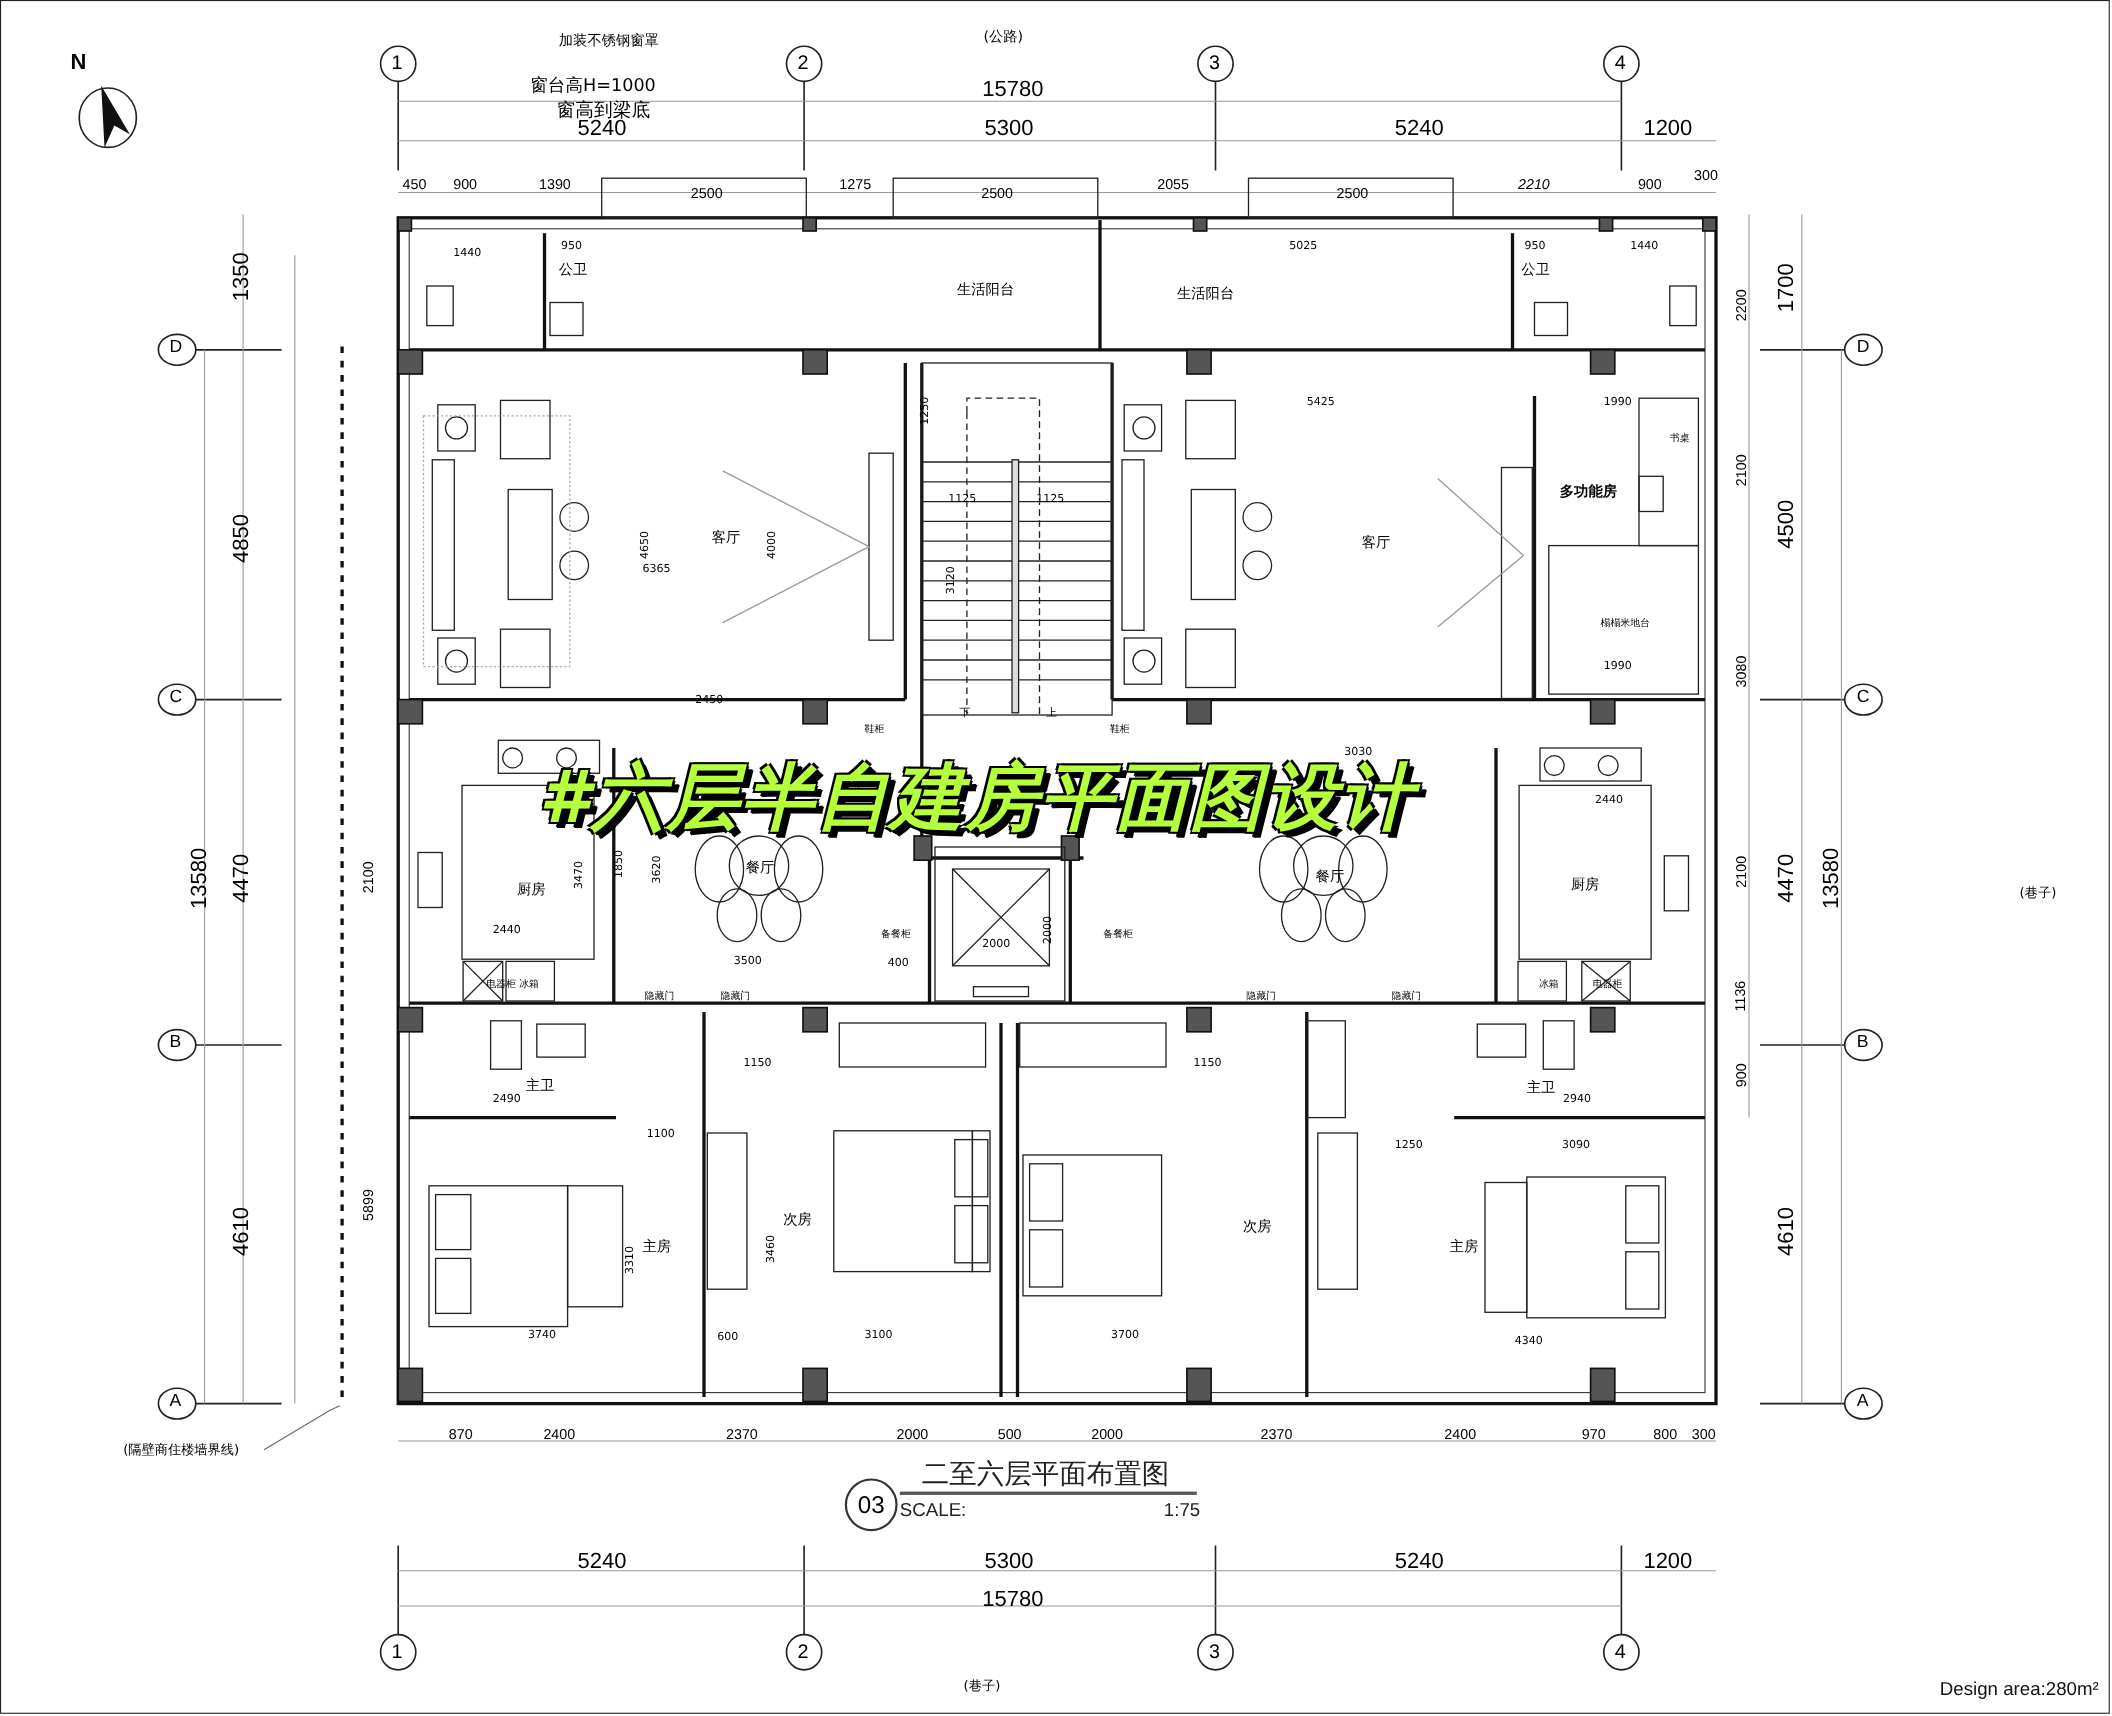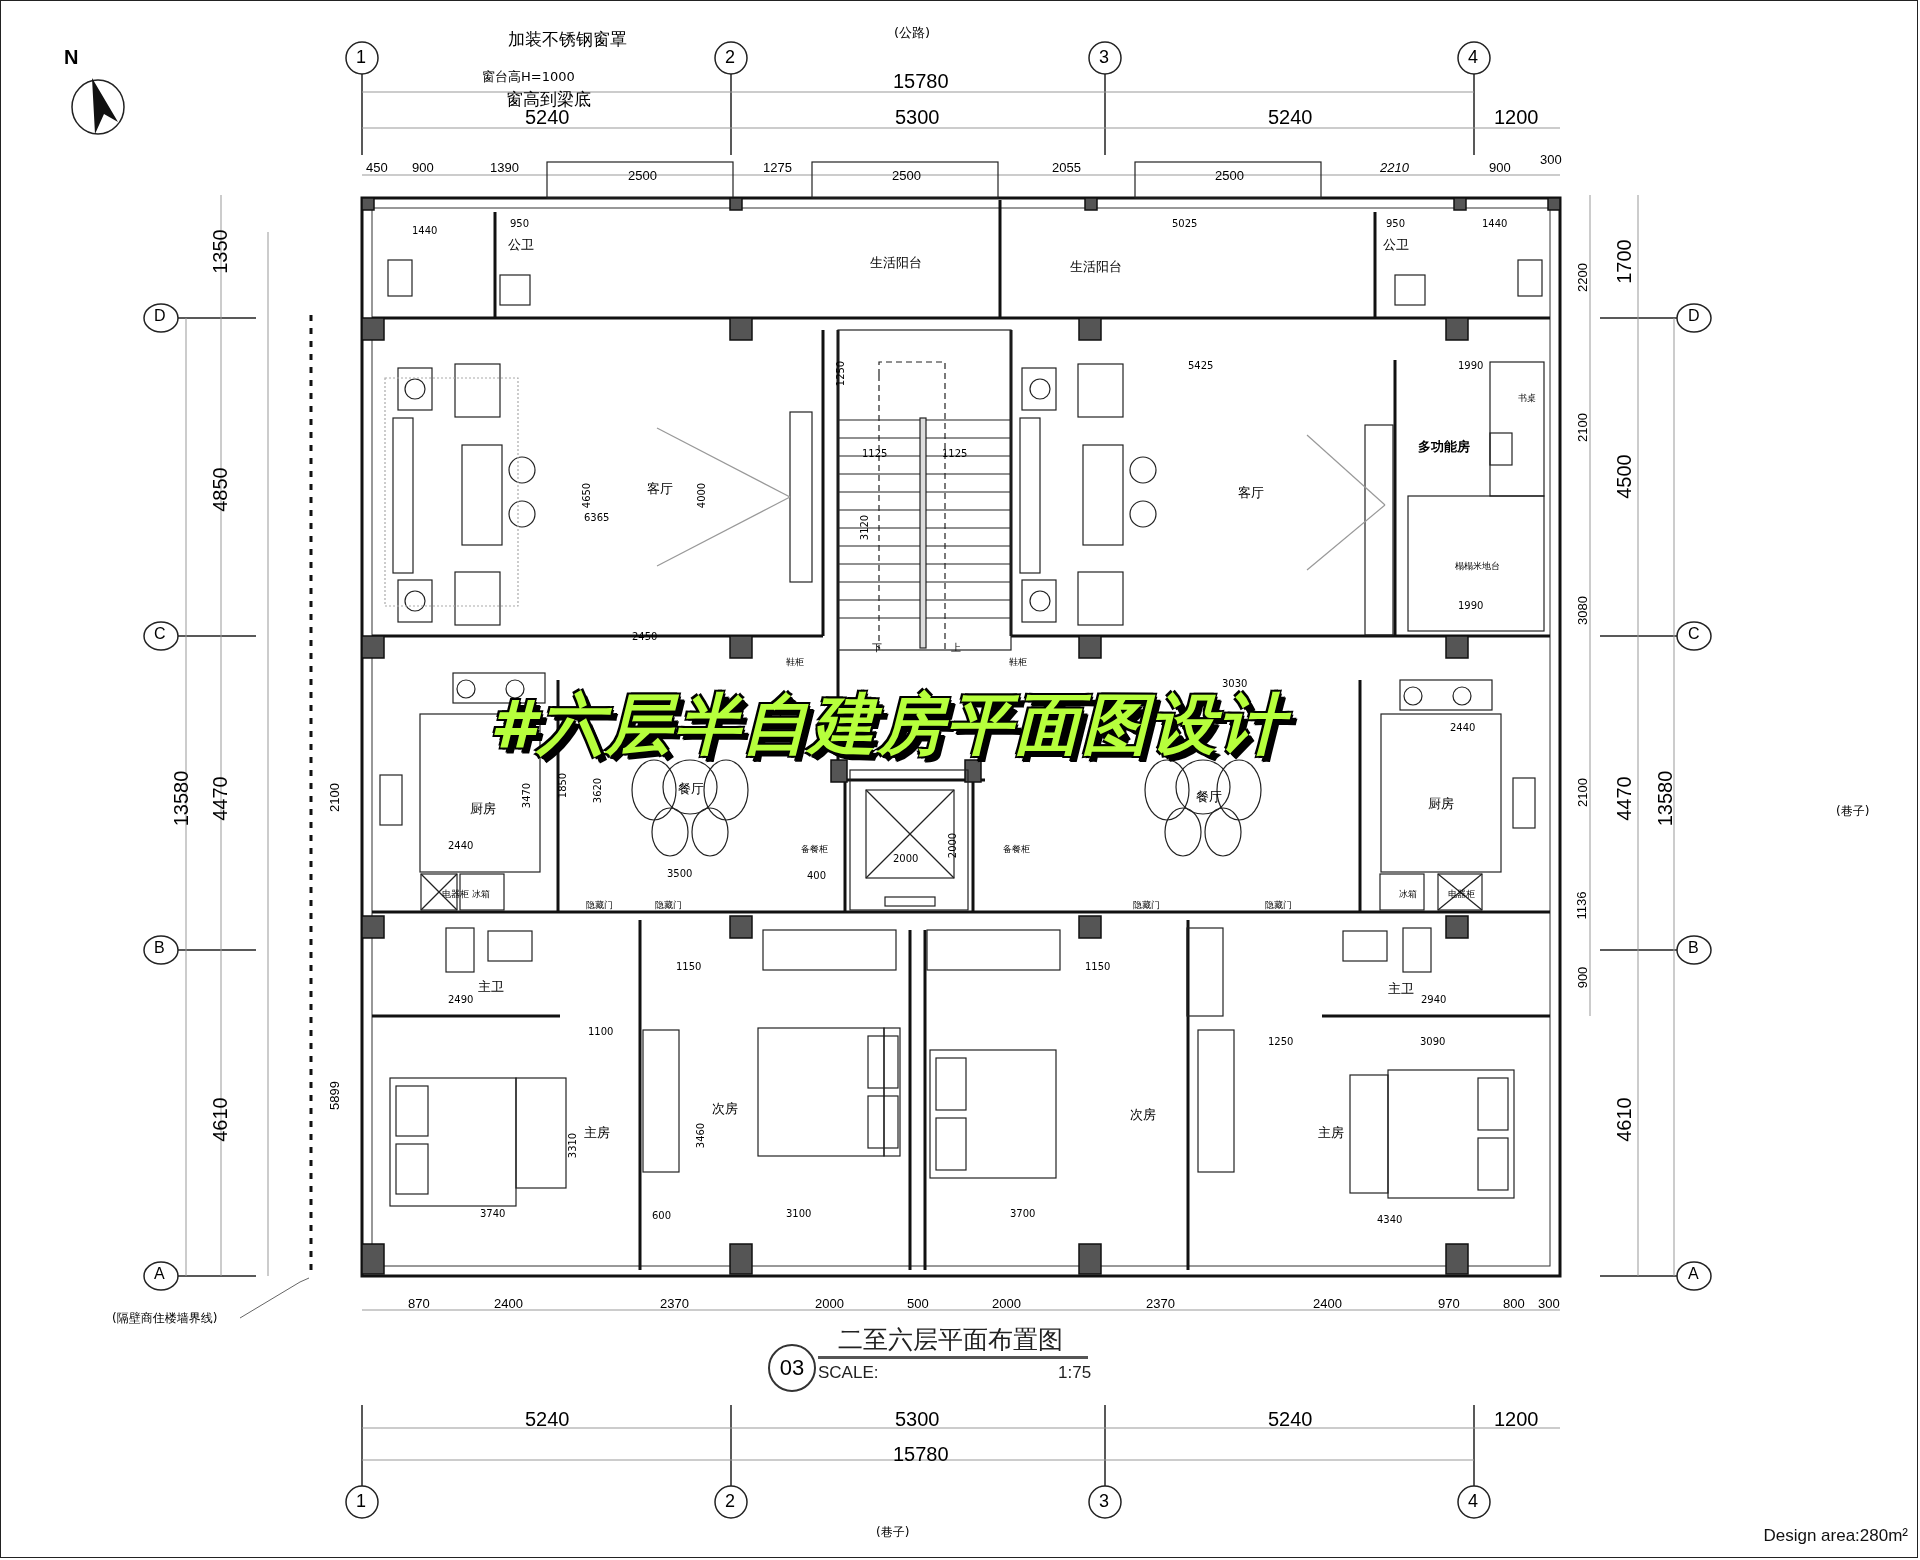--- a/index.html
+++ b/index.html
@@ -293,7 +293,7 @@
   </g>
 </svg>
 
-<div class="abs note" style="left:508px;top:28px;font-size:17px;">加装不锈钢窗罩</div>
+<div class="abs note" style="left:508px;top:28px;font-size:13px;">加装不锈钢窗罩</div>
 <div class="abs note" style="left:482px;top:68px;font-size:13px;text-align:right;">窗台高H=1000</div>
 <div class="abs note" style="left:506px;top:88px;font-size:17px;">窗高到梁底</div>
 <div class="abs note" style="left:894px;top:24px;font-size:13px;">(公路)</div>

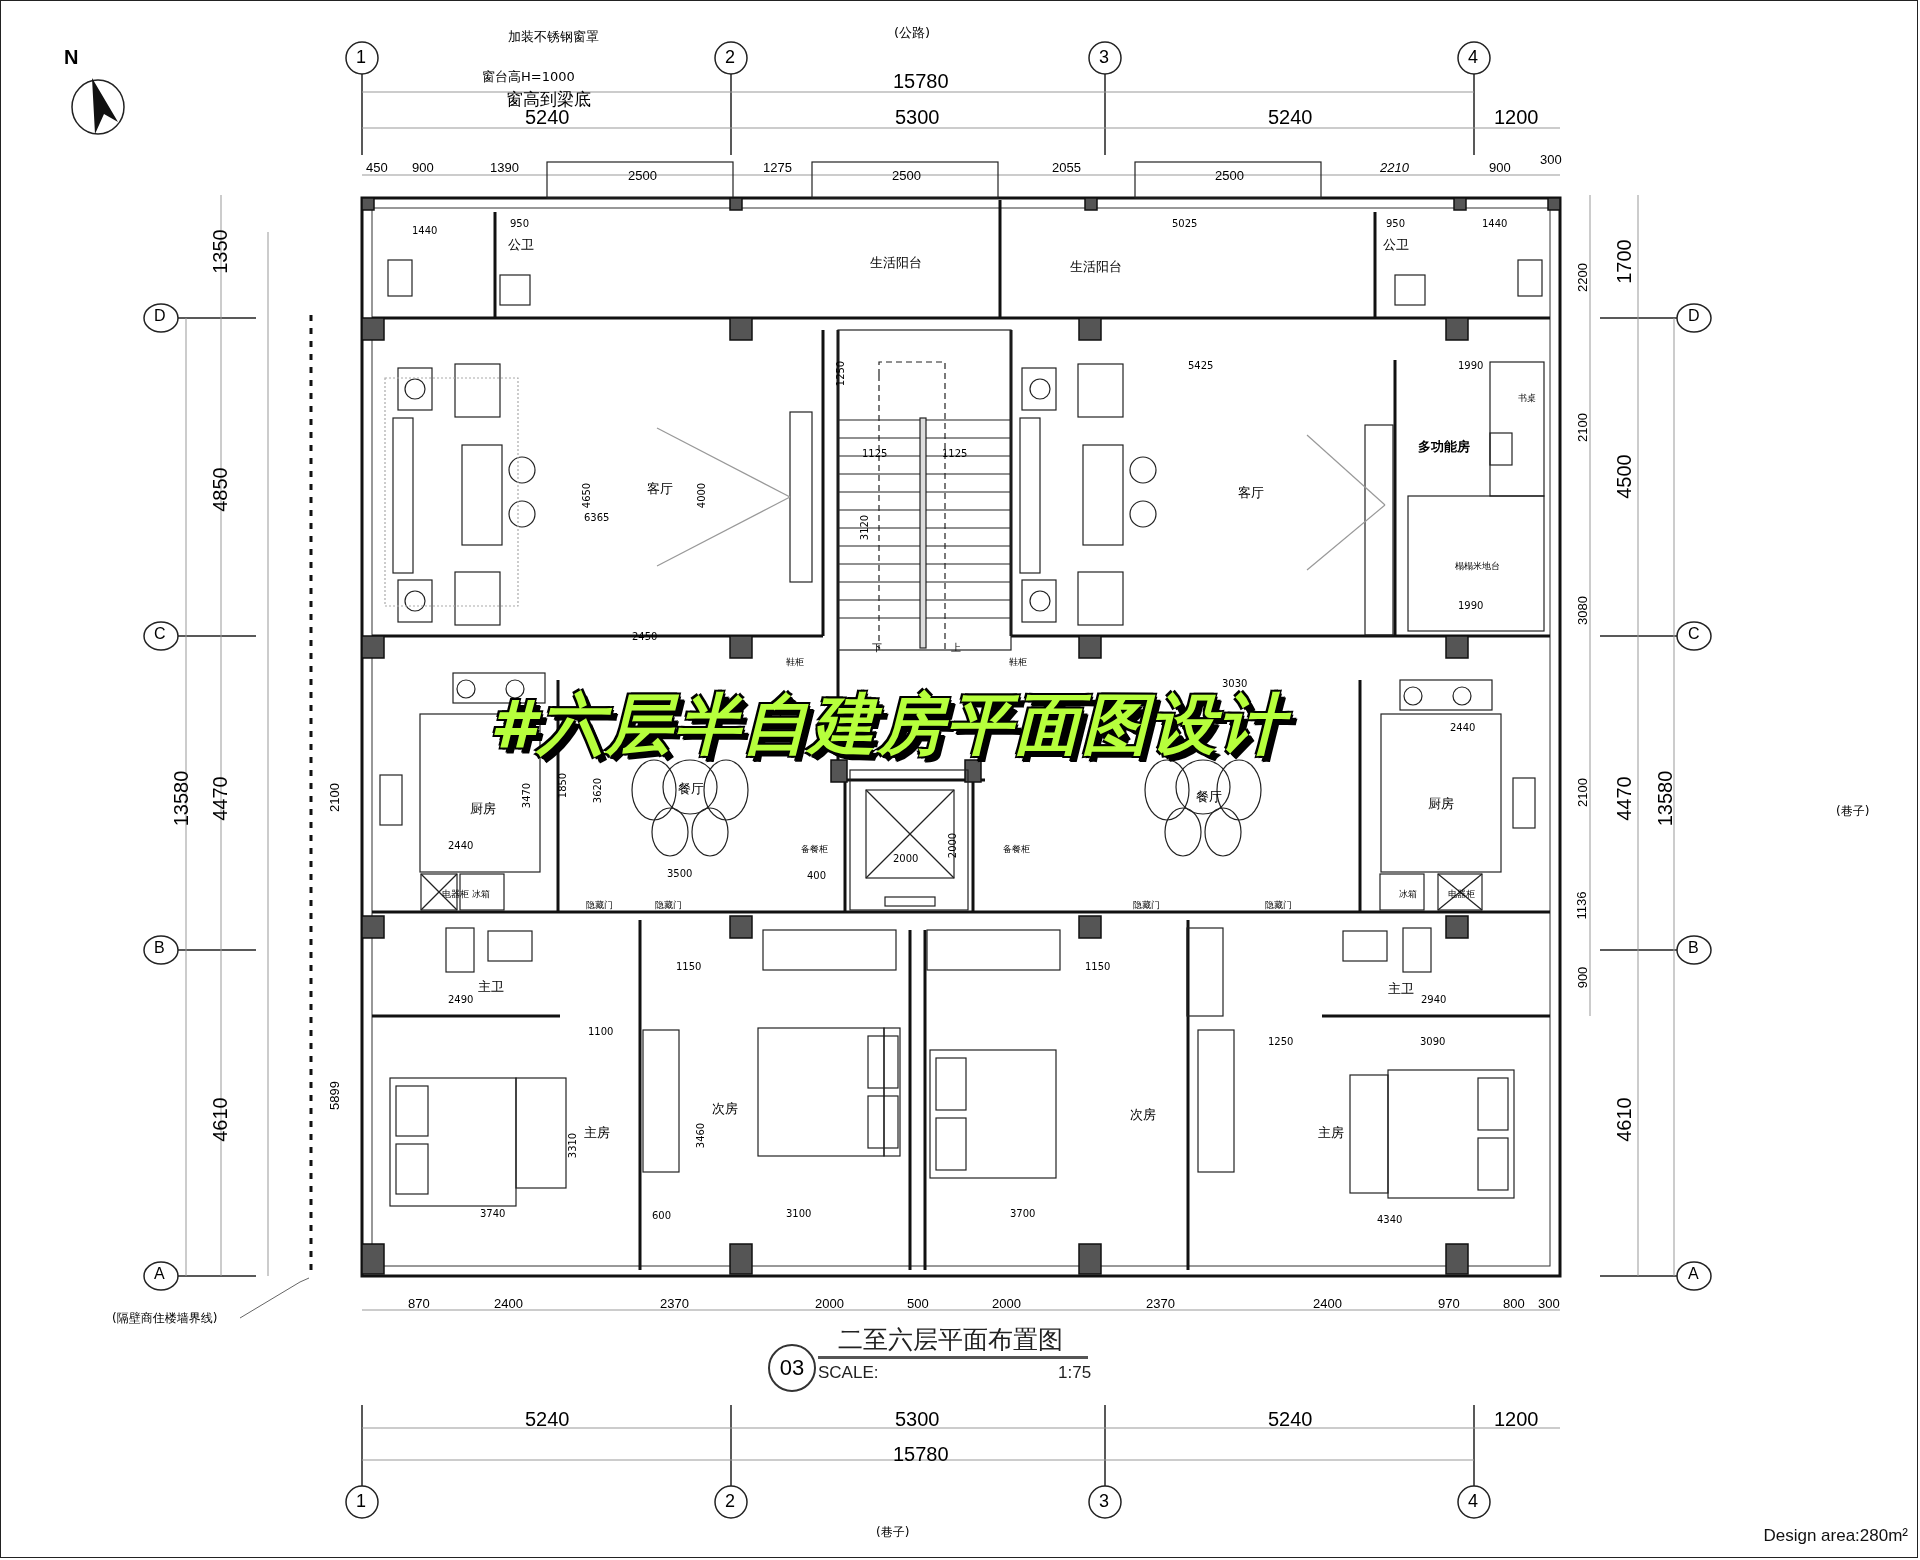--- a/index.html
+++ b/index.html
@@ -294,7 +294,7 @@
 </svg>
 
 <div class="abs note" style="left:508px;top:28px;font-size:13px;">加装不锈钢窗罩</div>
-<div class="abs note" style="left:482px;top:68px;font-size:13px;text-align:right;">窗台高H=1000</div>
+<div class="abs note" style="left:482px;top:68px;font-size:16px;text-align:right;">窗台高H=1000</div>
 <div class="abs note" style="left:506px;top:88px;font-size:17px;">窗高到梁底</div>
 <div class="abs note" style="left:894px;top:24px;font-size:13px;">(公路)</div>
 <div id="north-label">N</div>

